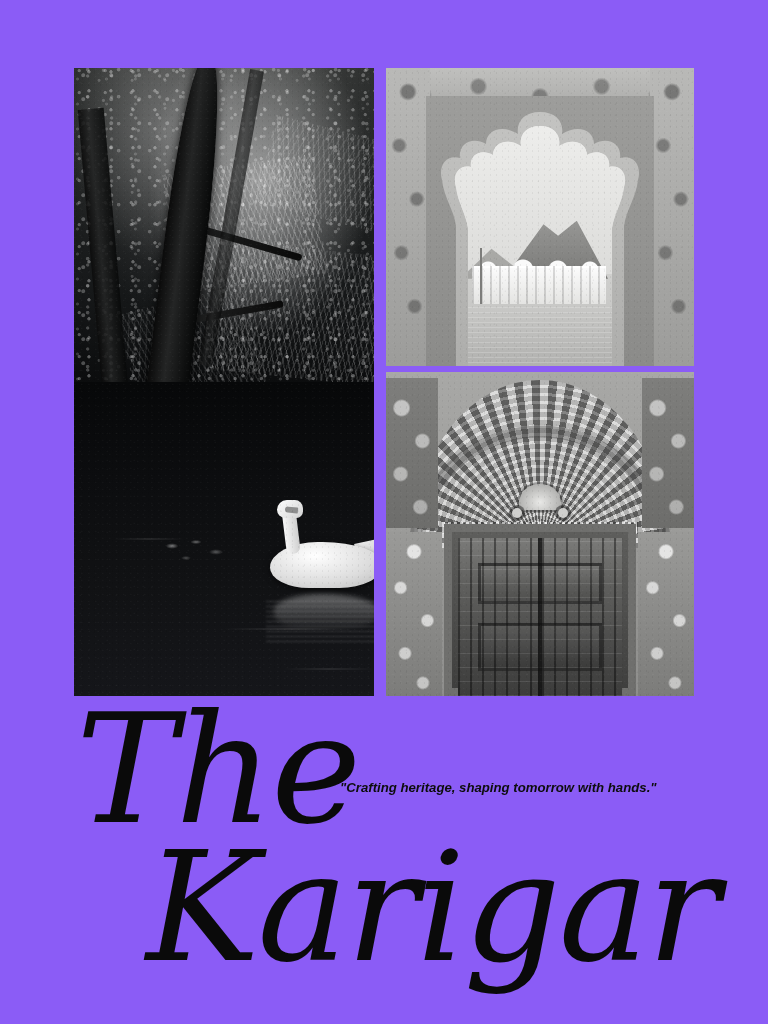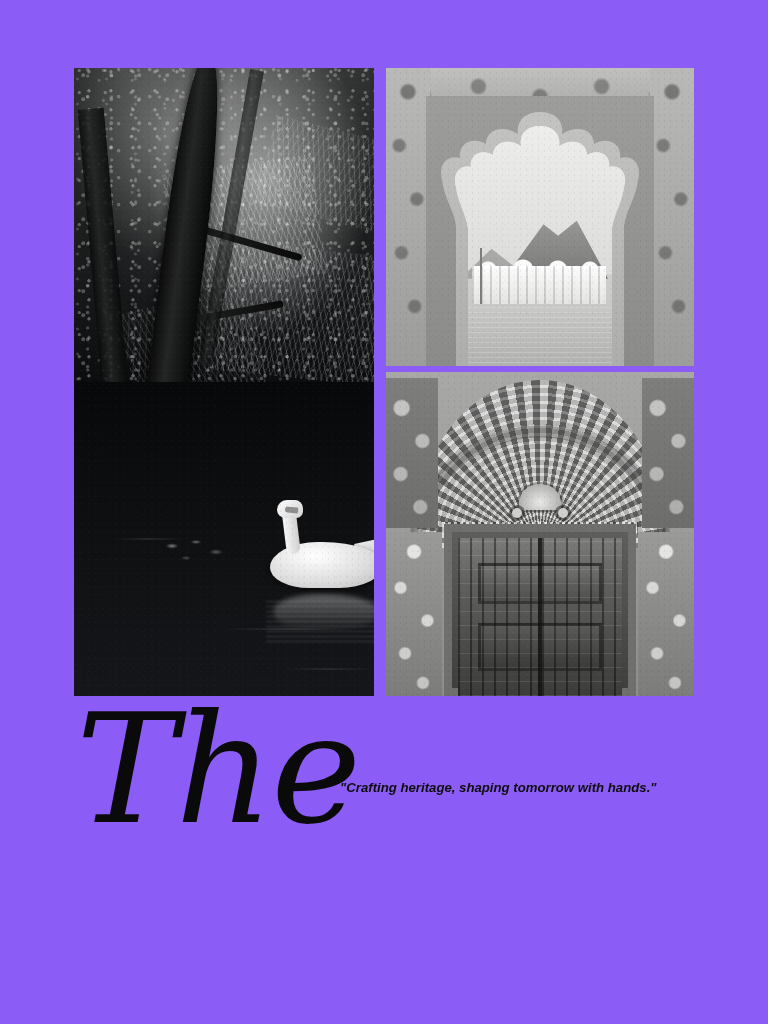--- a/index.html
+++ b/index.html
@@ -495,6 +495,7 @@
   </div>
 
   <div class="title-the">The</div>
+  <div class="title-karigar">Karigar</div>
 
   <div class="body-col">
     <p class="quote">"Crafting heritage, shaping tomorrow with hands."</p>

